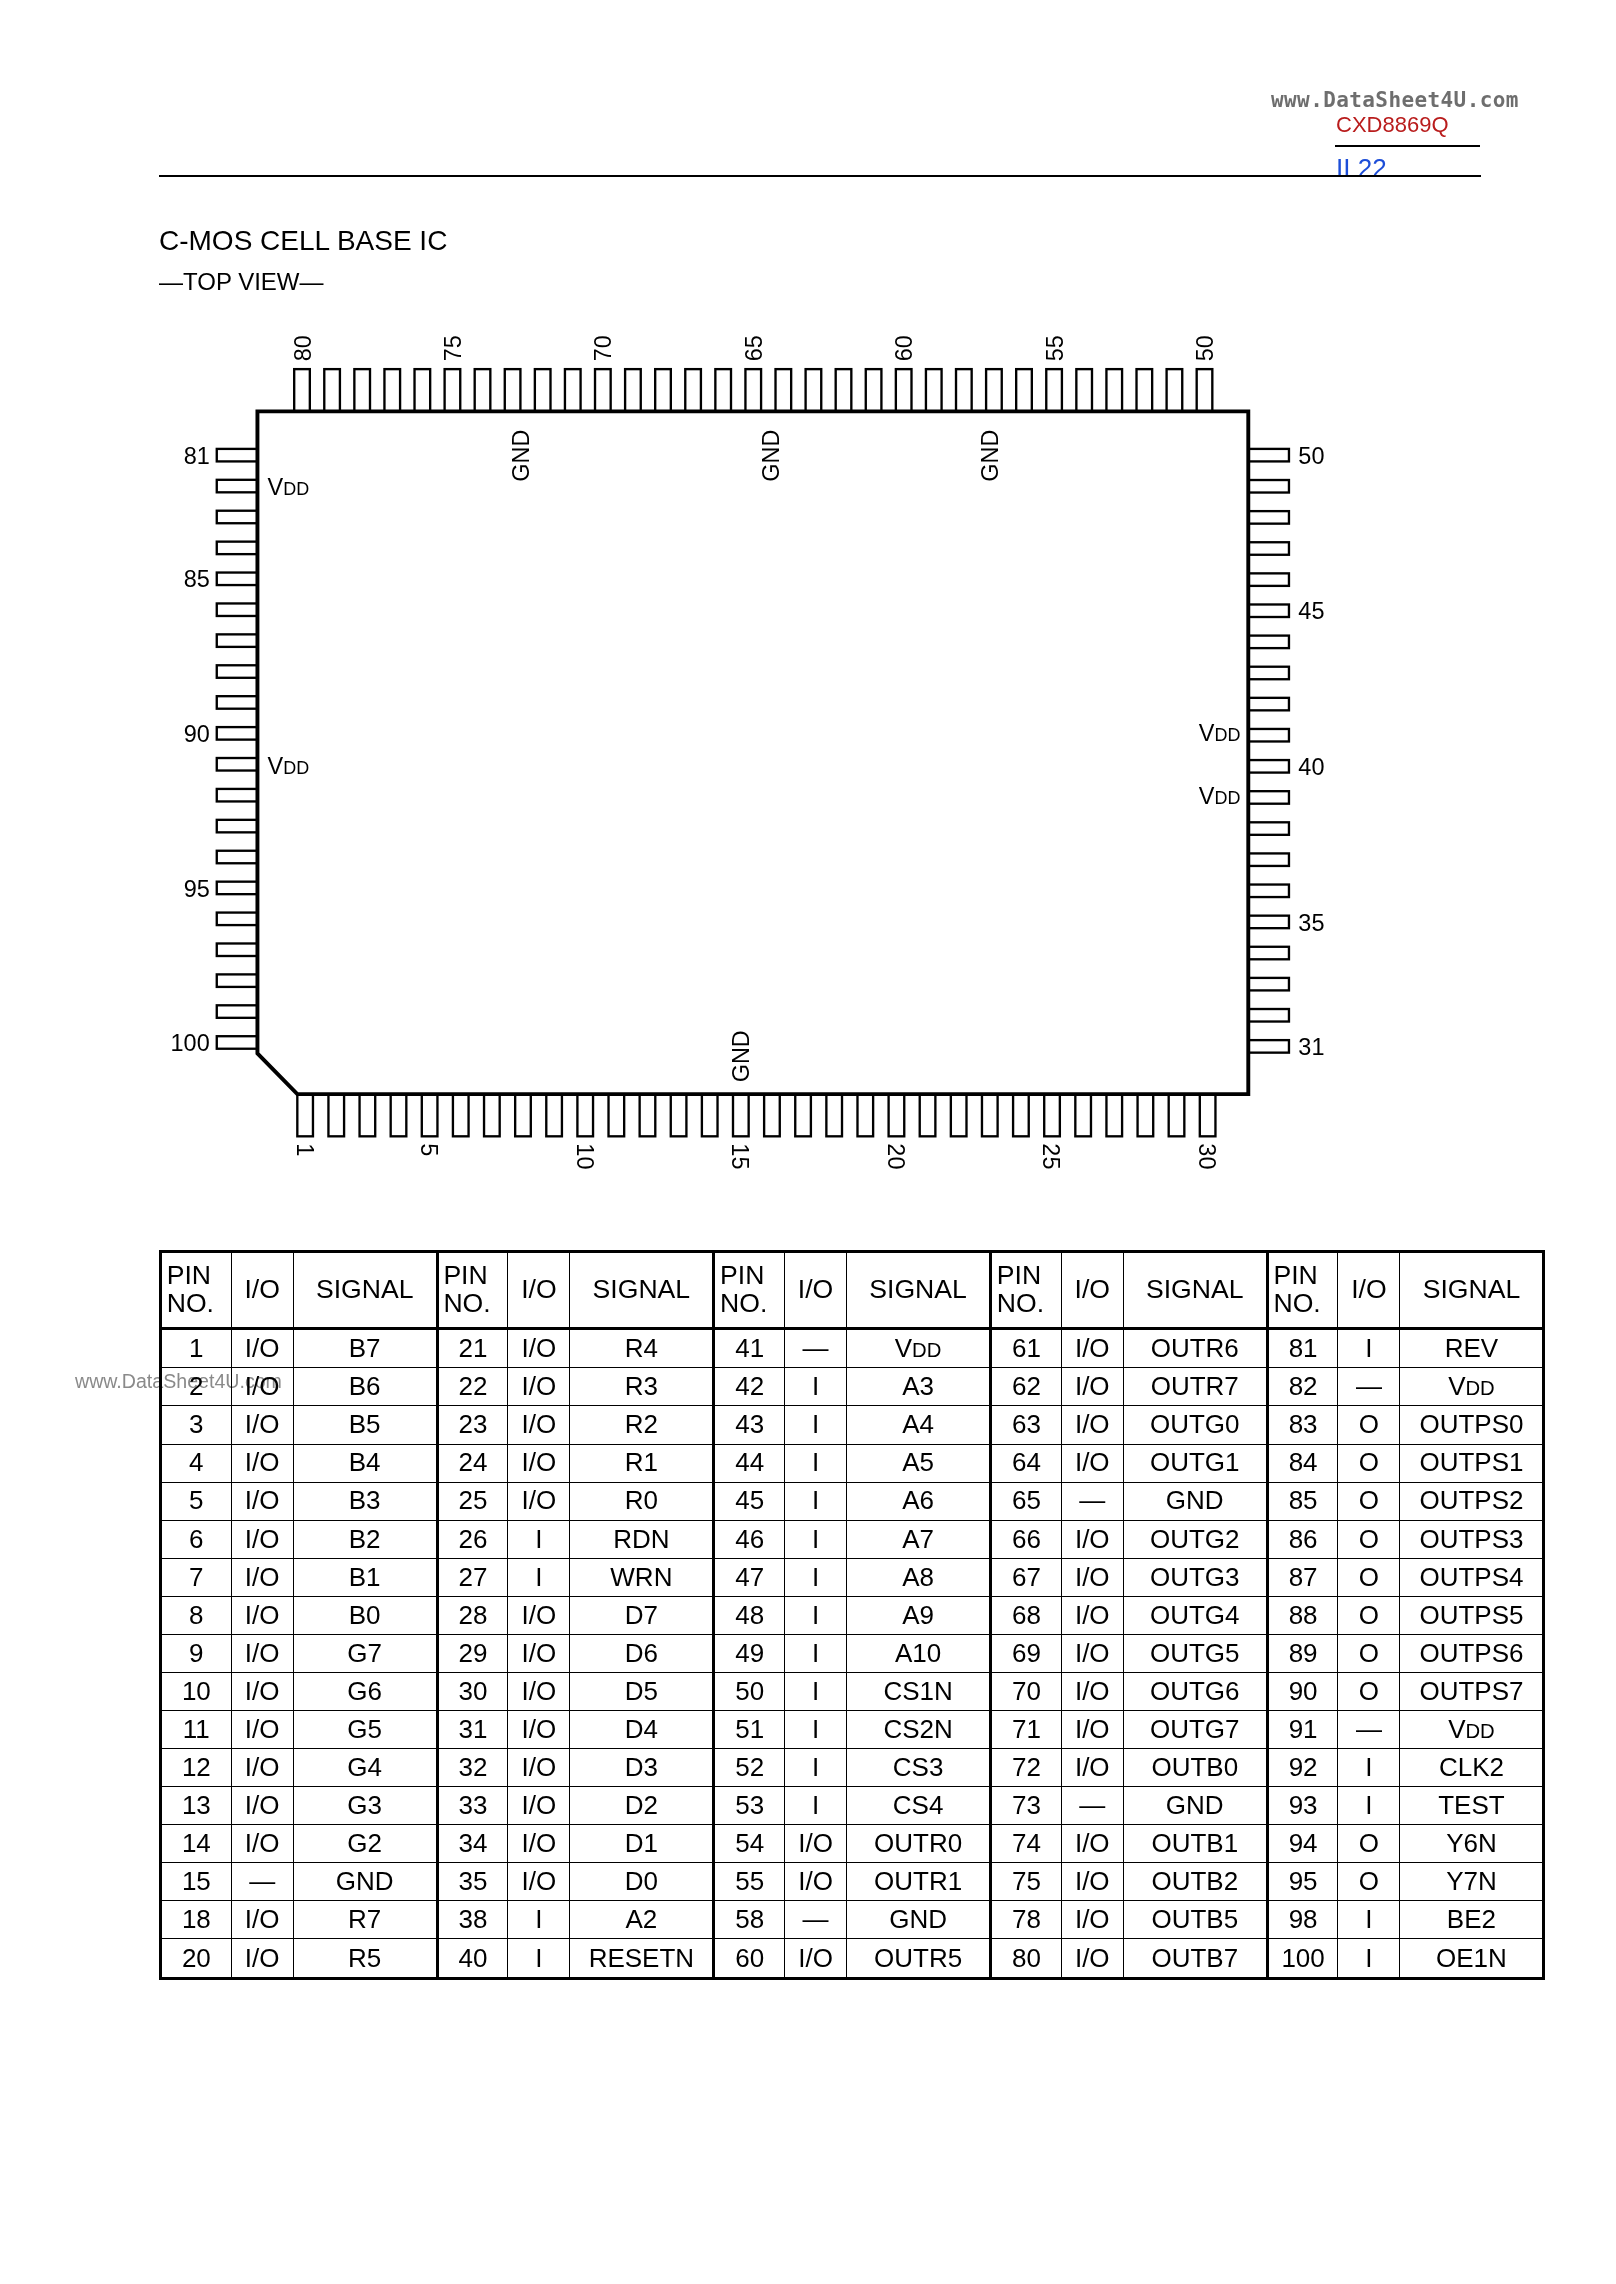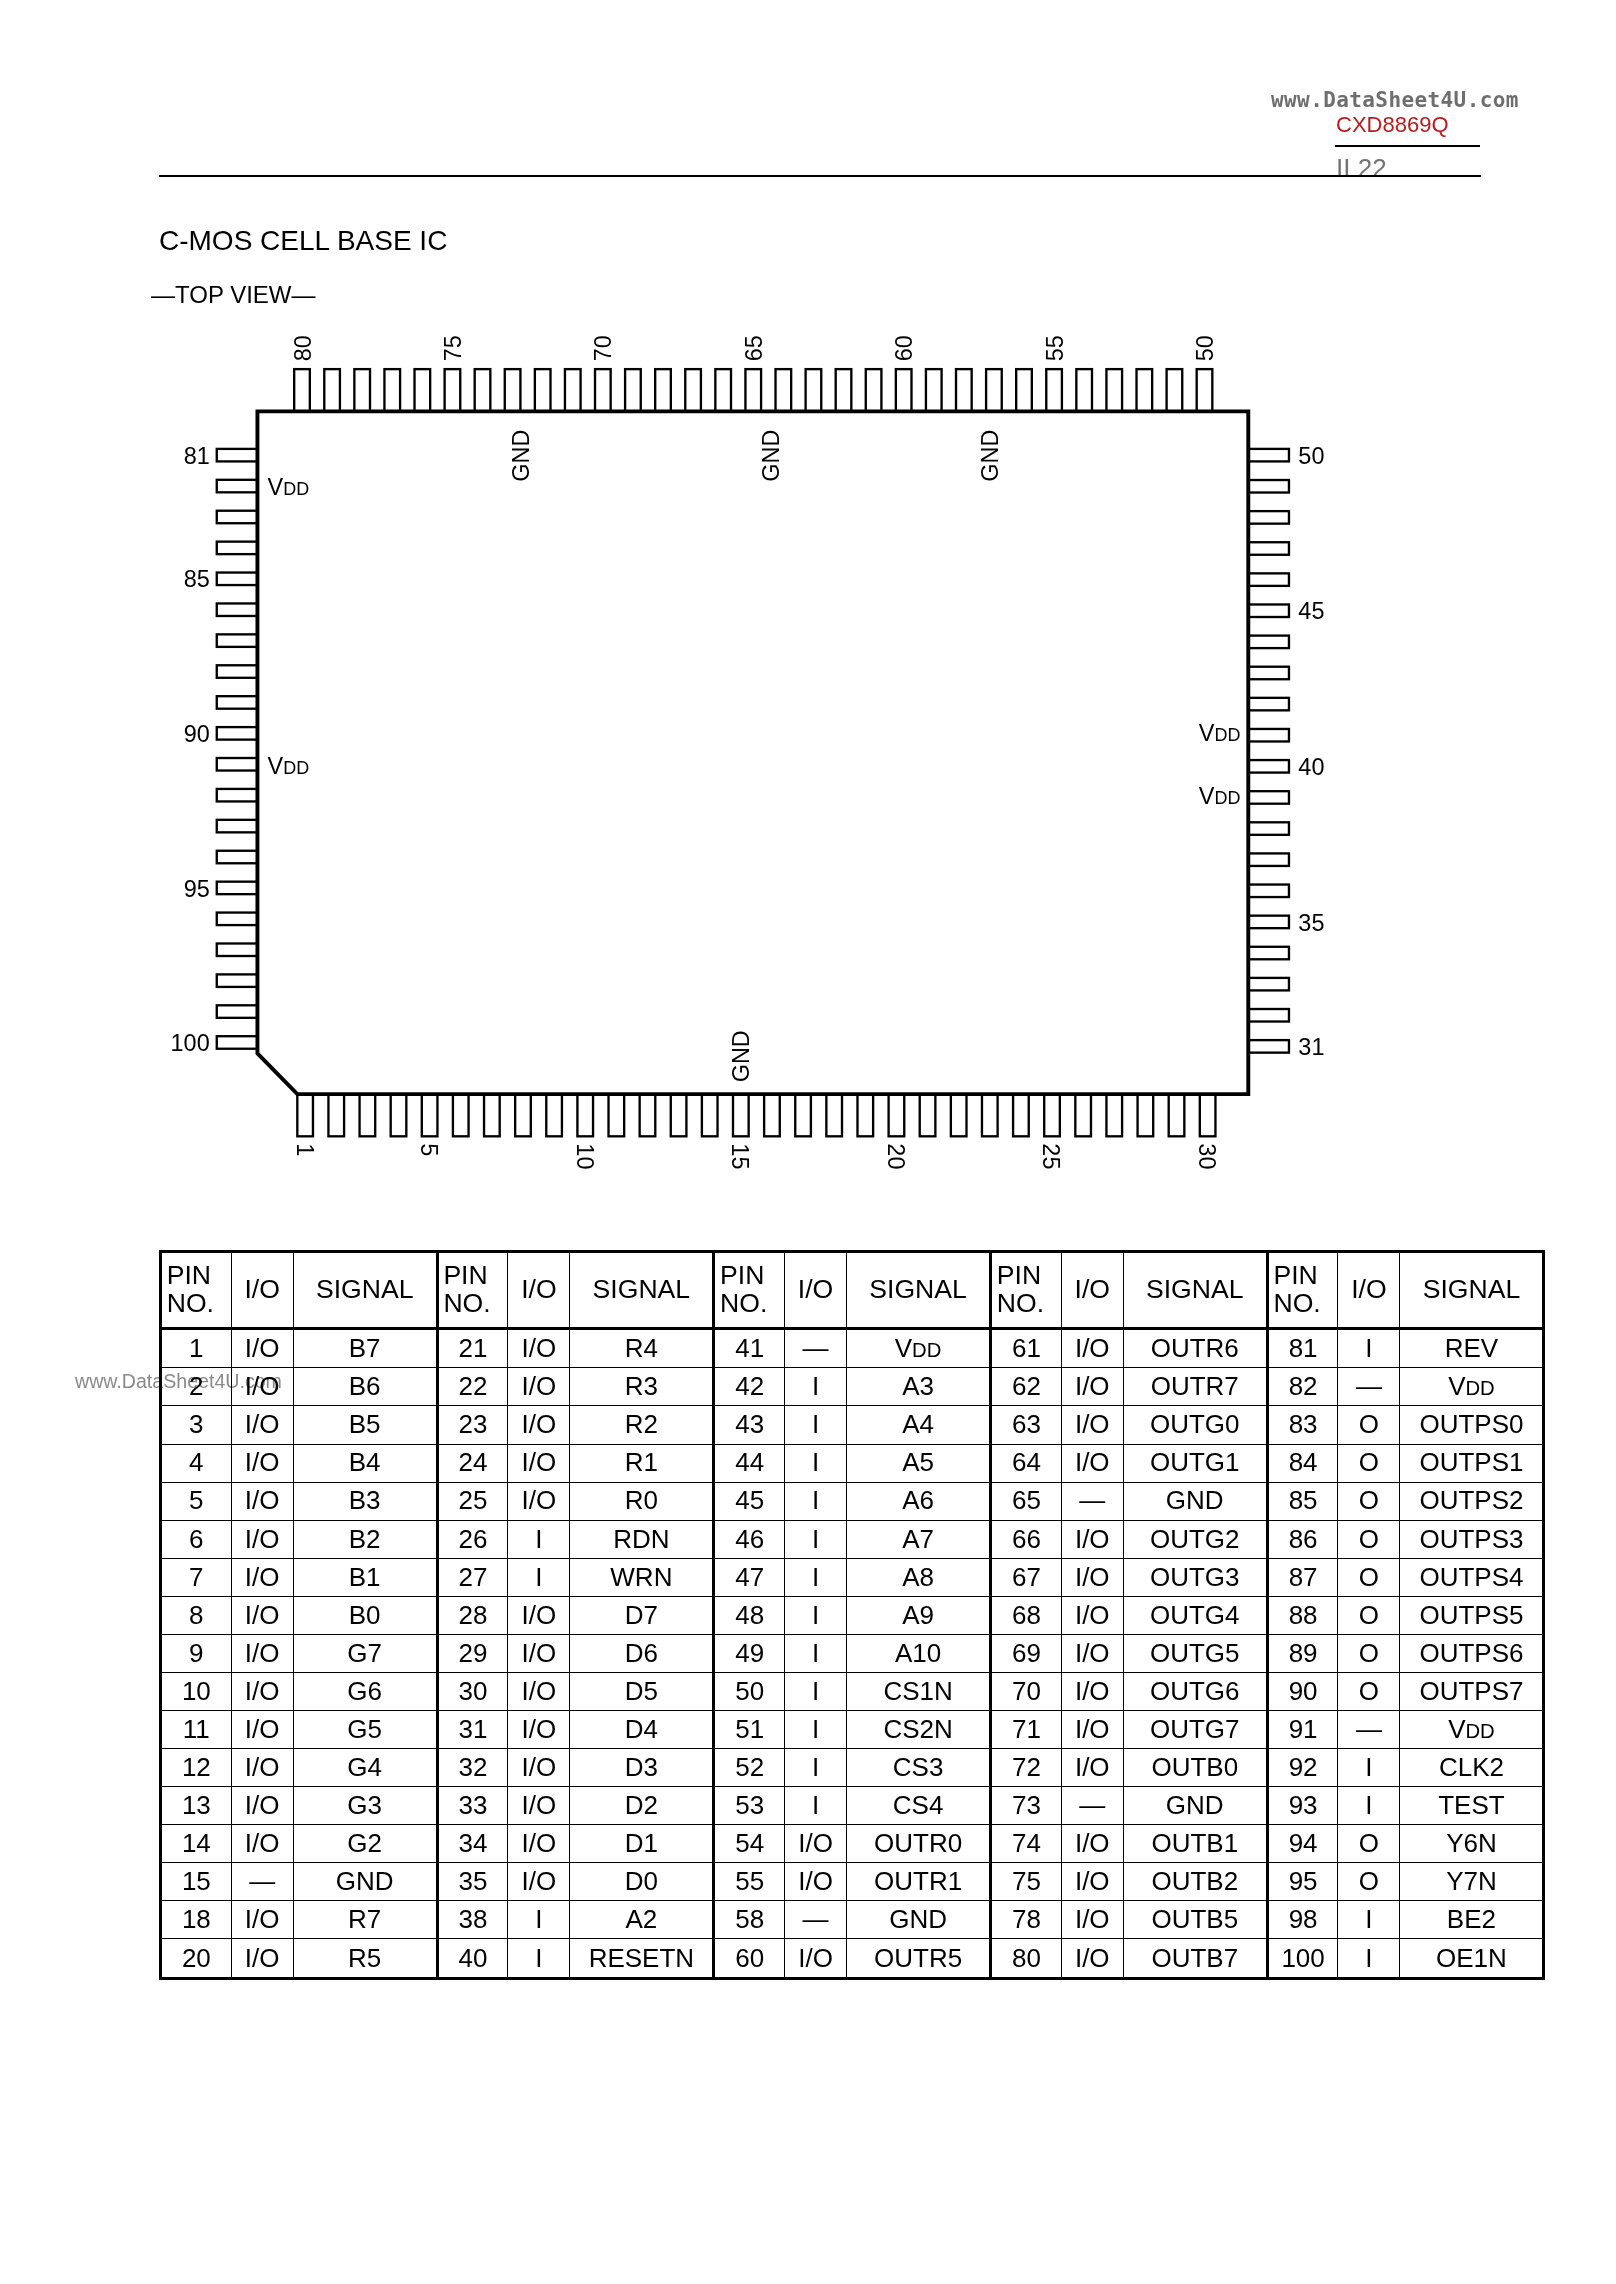--- a/index.html
+++ b/index.html
@@ -10,7 +10,7 @@
             letter-spacing: 0.4px; font-family: "DejaVu Sans Mono", monospace; }
   .part { left: 1336px; top: 112px; font-size: 22px; color: #b91c1c; }
   .part-rule { left: 1335px; top: 145px; width: 145px; height: 2.3px; background: #000; }
-  .rev { left: 1336px; top: 153px; font-size: 26px; color: #737373; }
+  .rev { left: 1336px; top: 153px; font-size: 26px; color: #1d4ed8; }
   .main-rule { left: 159px; top: 175px; width: 1322px; height: 2.3px; background: #000; }
   .title { left: 159px; top: 225px; font-size: 28px; }
   .subtitle { left: 151px; top: 268px; font-size: 24px; margin-top: 13px; }

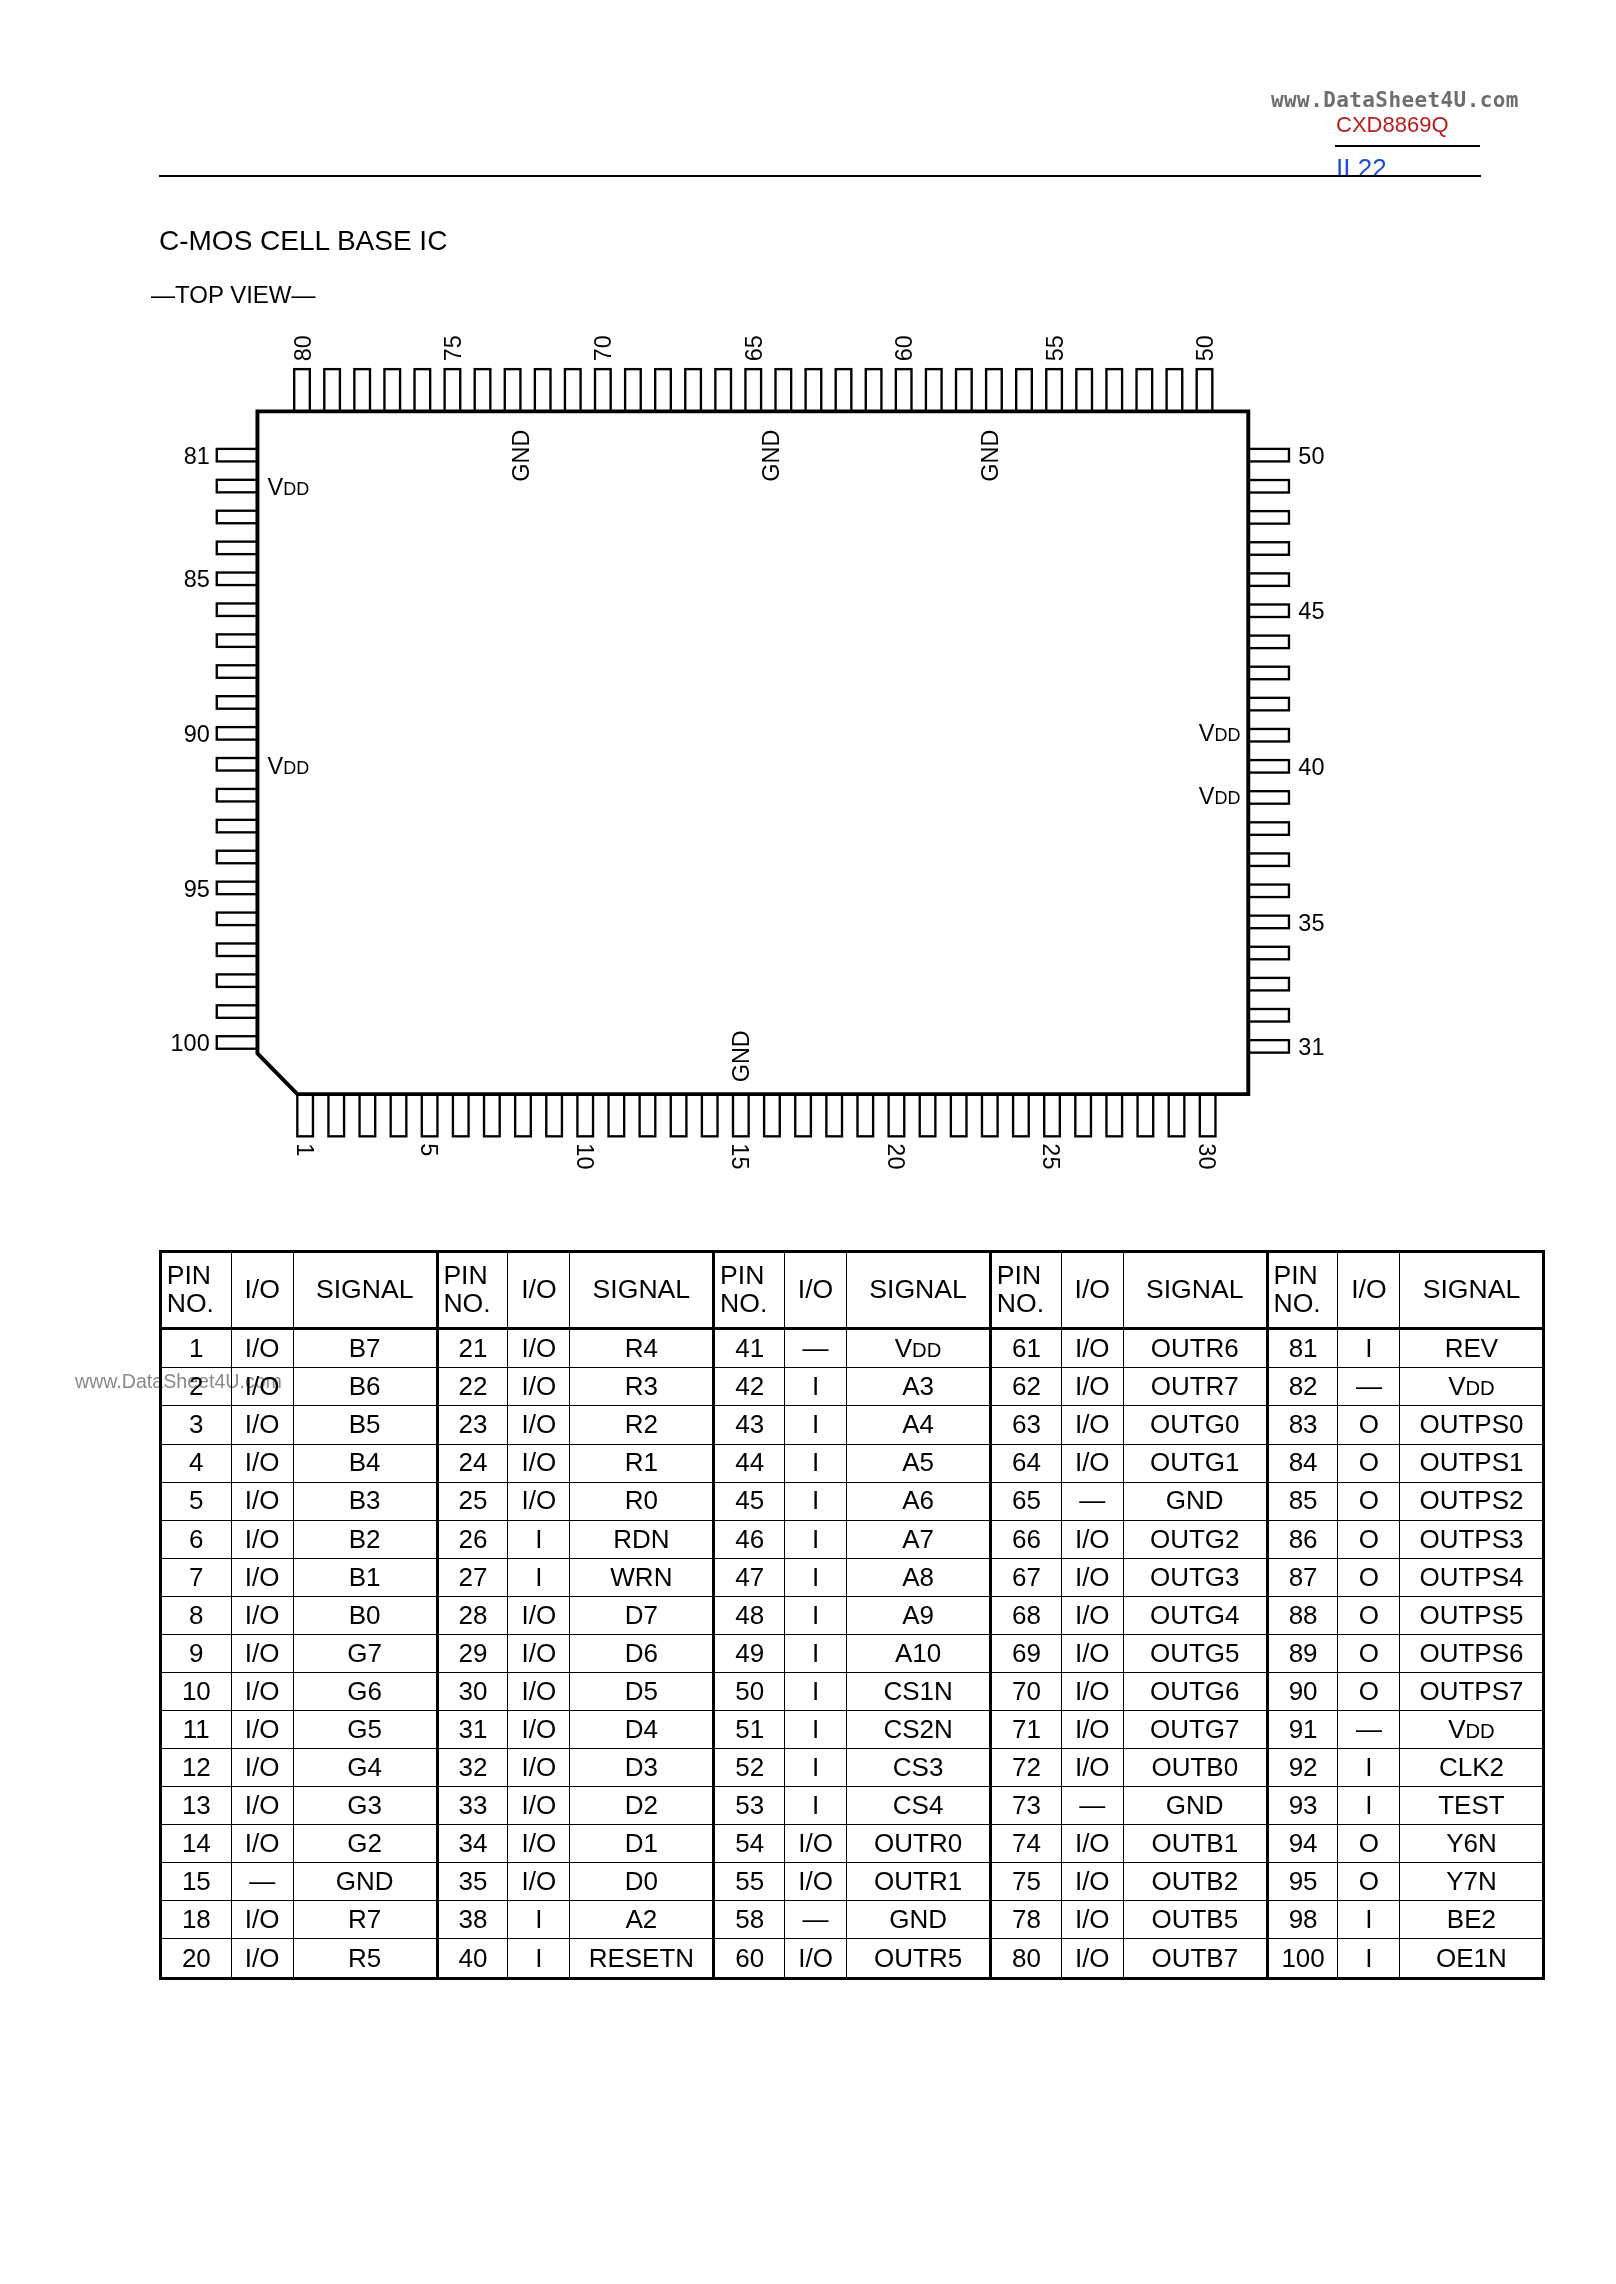--- a/index.html
+++ b/index.html
@@ -13,7 +13,7 @@
   .rev { left: 1336px; top: 153px; font-size: 26px; color: #1d4ed8; }
   .main-rule { left: 159px; top: 175px; width: 1322px; height: 2.3px; background: #000; }
   .title { left: 159px; top: 225px; font-size: 28px; }
-  .subtitle { left: 151px; top: 268px; font-size: 24px; margin-top: 13px; }
+  .subtitle { left: 159px; top: 268px; font-size: 24px; }
   svg.ic { position: absolute; left: 0; top: 0; }
   .wm-mid { left: 75px; top: 1370px; font-size: 19.6px; color: #8a8a8a; }
   table.pins { position: absolute; left: 159px; top: 1250px; width: 1322px; height: 730px;

